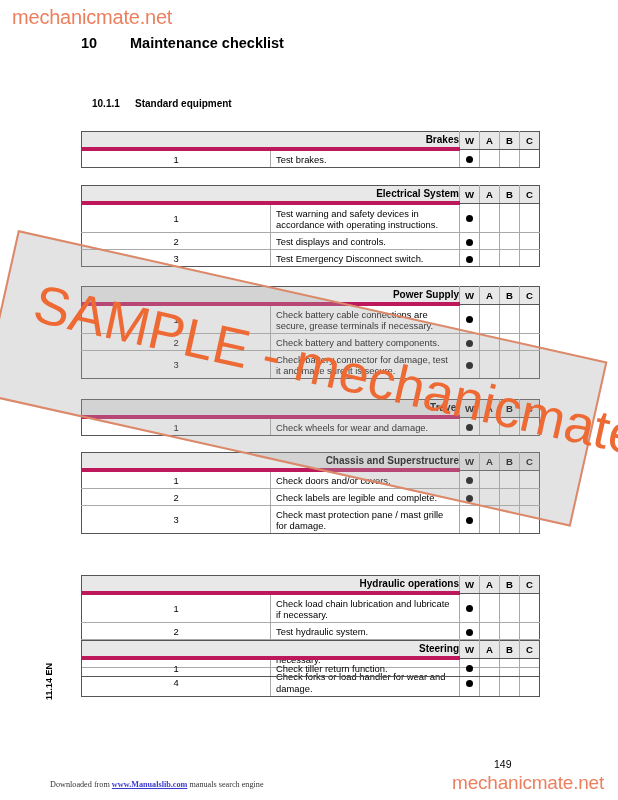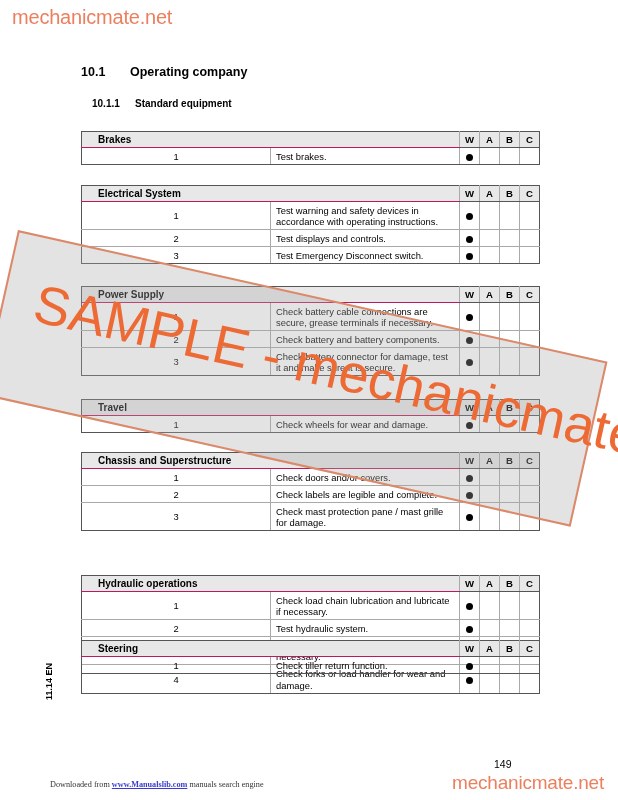--- a/index.html
+++ b/index.html
@@ -203,6 +203,9 @@
 
   <div class="wm-top">mechanicmate.net</div>
 
+  <div class="h-chapter">
+    <span class="num">10</span><span>Maintenance checklist</span>
+  </div>
 
   <div class="h-section">
     <span class="num">10.1</span><span>Operating company</span>

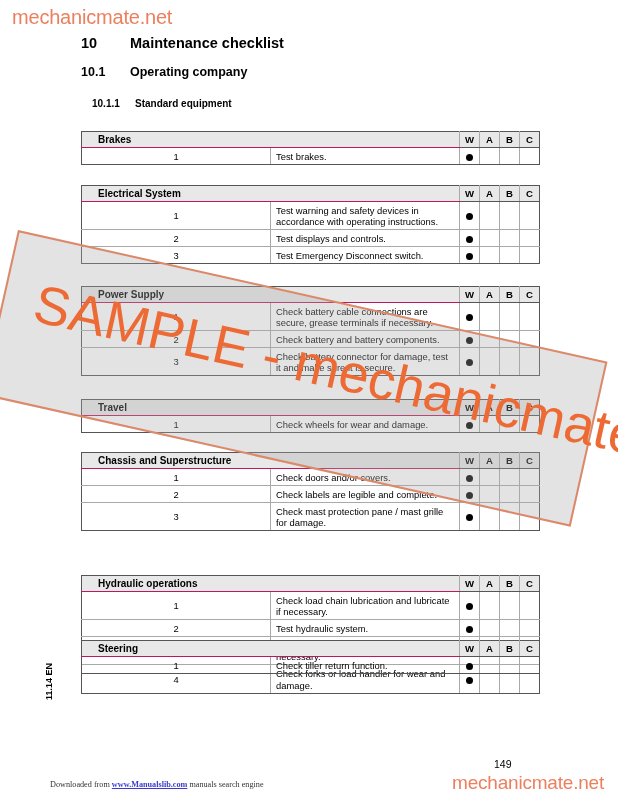--- a/index.html
+++ b/index.html
@@ -207,9 +207,6 @@
     <span class="num">10</span><span>Maintenance checklist</span>
   </div>
 
-  <div class="h-section">
-    <span class="num">10.1</span><span>Operating company</span>
-  </div>
 
   <div class="h-sub">
     <span class="num">10.1.1</span><span>Standard equipment</span>

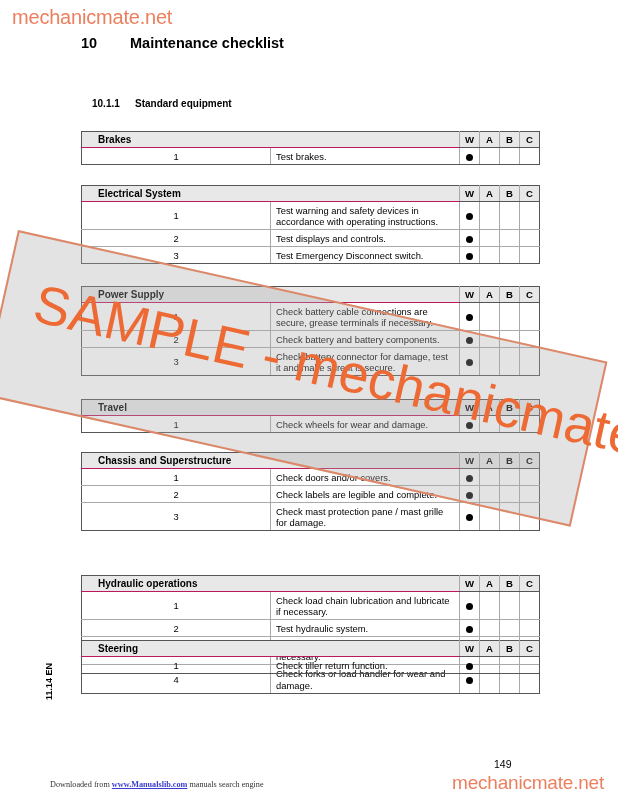--- a/index.html
+++ b/index.html
@@ -93,12 +93,12 @@
     height: 15px;
   }
   .tbl thead th.cap {
-    text-align: left;
-    padding-left: 16px;
+    text-align: right;
+    padding-left: 8px;
     font-size: 10px;
     border-left: 1px solid #555;
     border-top: 1px solid #555;
-    border-bottom: 1px solid #be185d;
+    border-bottom: 4px solid #be185d;
   }
   .tbl thead th.mark {
     text-align: center;

